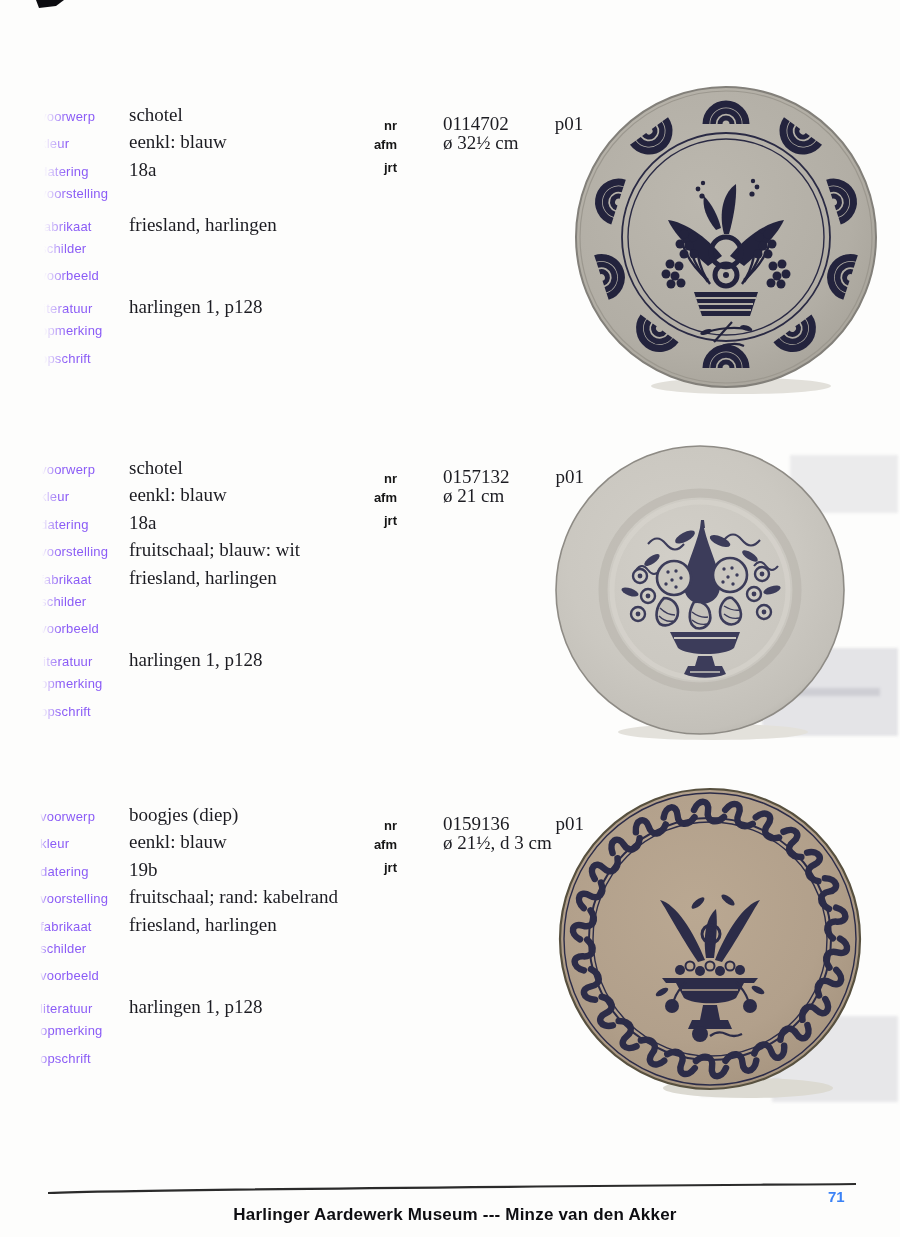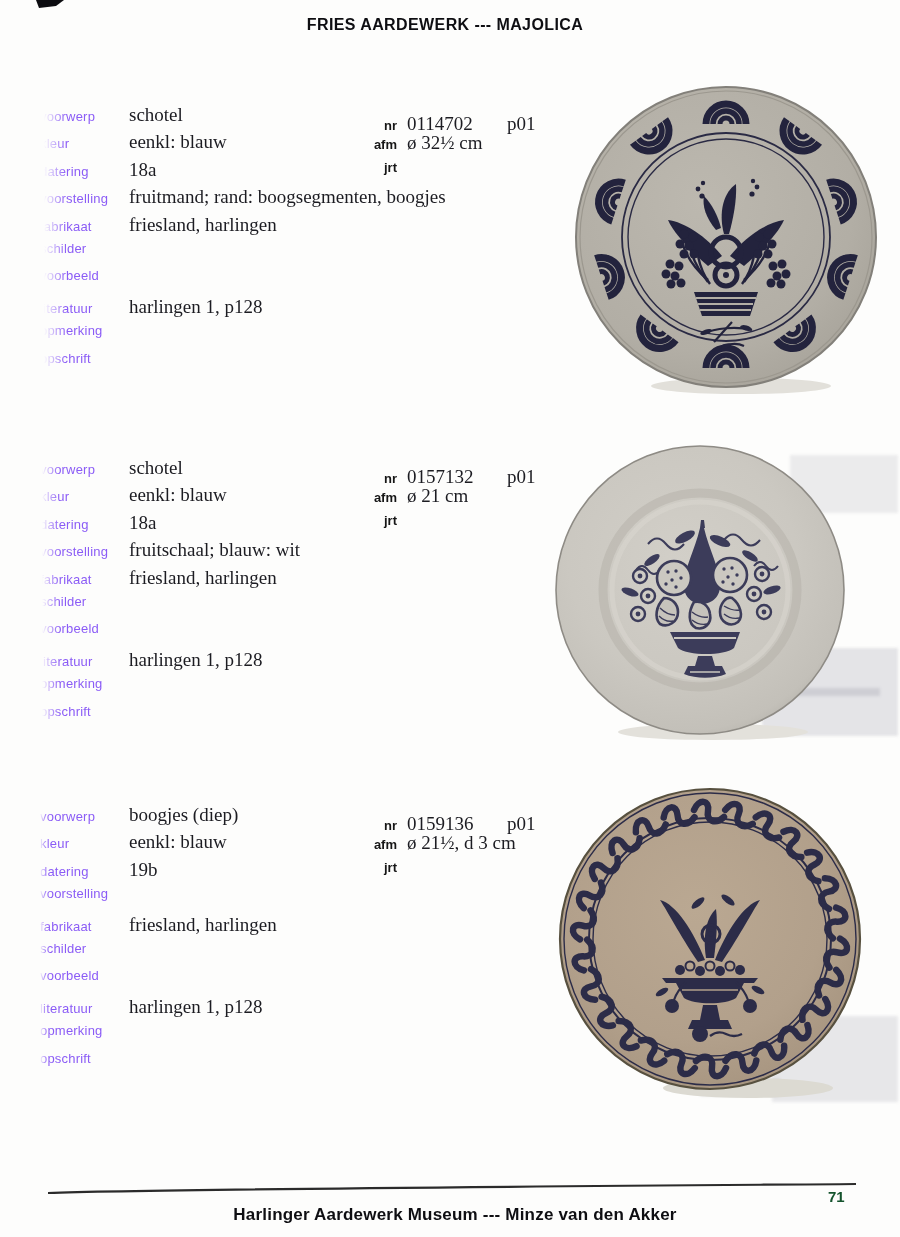--- a/index.html
+++ b/index.html
@@ -53,7 +53,6 @@
     <polygon points="36,0 64,0 56,6 39,8" fill="#0c0c10"></polygon>
   </svg>
 
-  <div class="title">FRIES AARDEWERK  ---  MAJOLICA</div>
 
   <div class="fields e1" style="top:104px">
     <div class="frow">

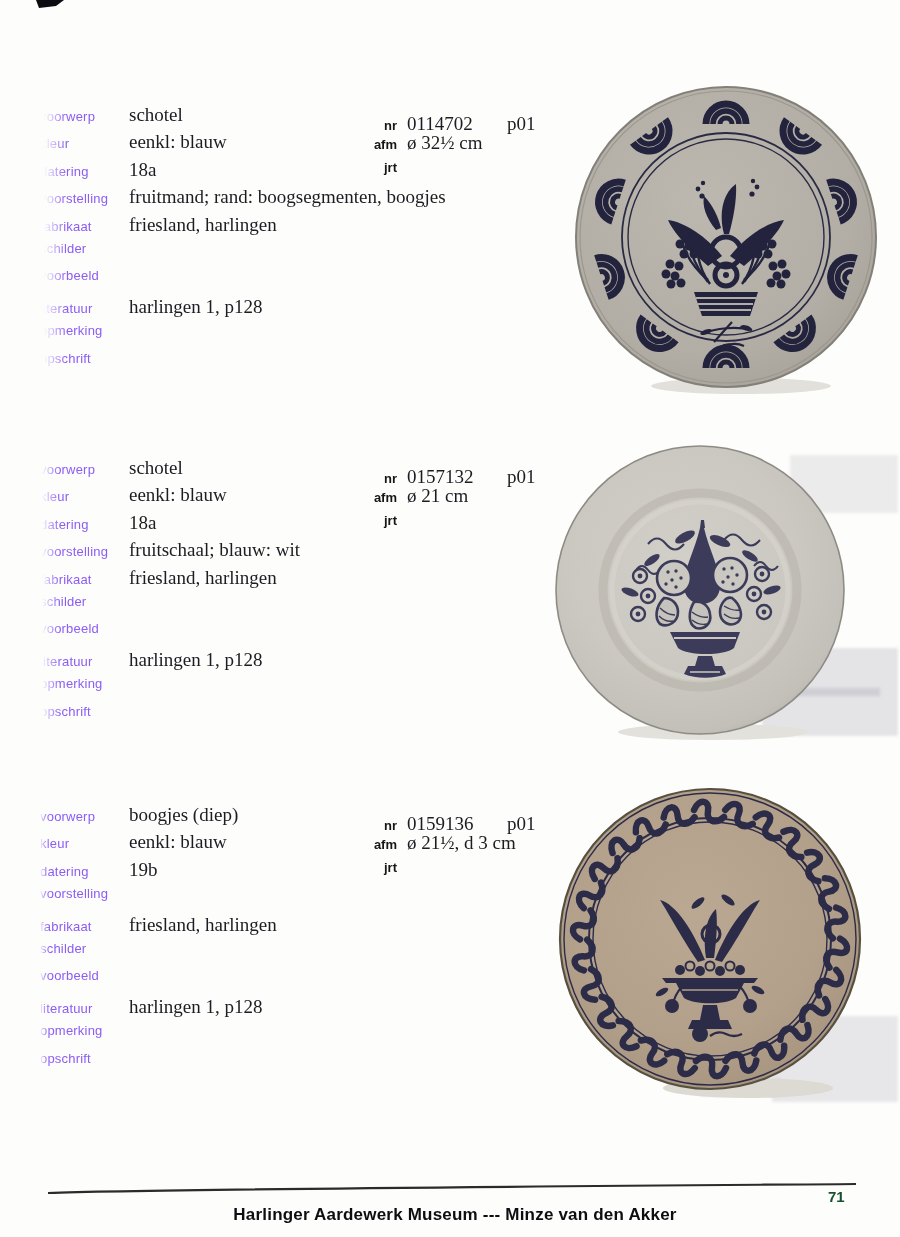--- a/index.html
+++ b/index.html
@@ -29,7 +29,7 @@
   .e3 .flabel{-webkit-mask-image:linear-gradient(to right,transparent 0px,rgba(0,0,0,.6) 4px,#000 10px);mask-image:linear-gradient(to right,transparent 0px,rgba(0,0,0,.6) 4px,#000 10px);}
   
   .meta{position:absolute;left:362px;width:220px;}
-  .mrow{display:flex;align-items:baseline;height:27.8px;}
+  .mrow{display:flex;align-items:baseline;height:27.8px;gap:36px;}
   .mlabel{width:35px;text-align:right;font-weight:bold;font-size:13px;flex:none;}
   .mval{margin-left:10px;font-family:"Liberation Serif",serif;font-size:19px;color:#1c1c22;white-space:nowrap;}
   .mval-nr{width:90px;margin-top:9px;}

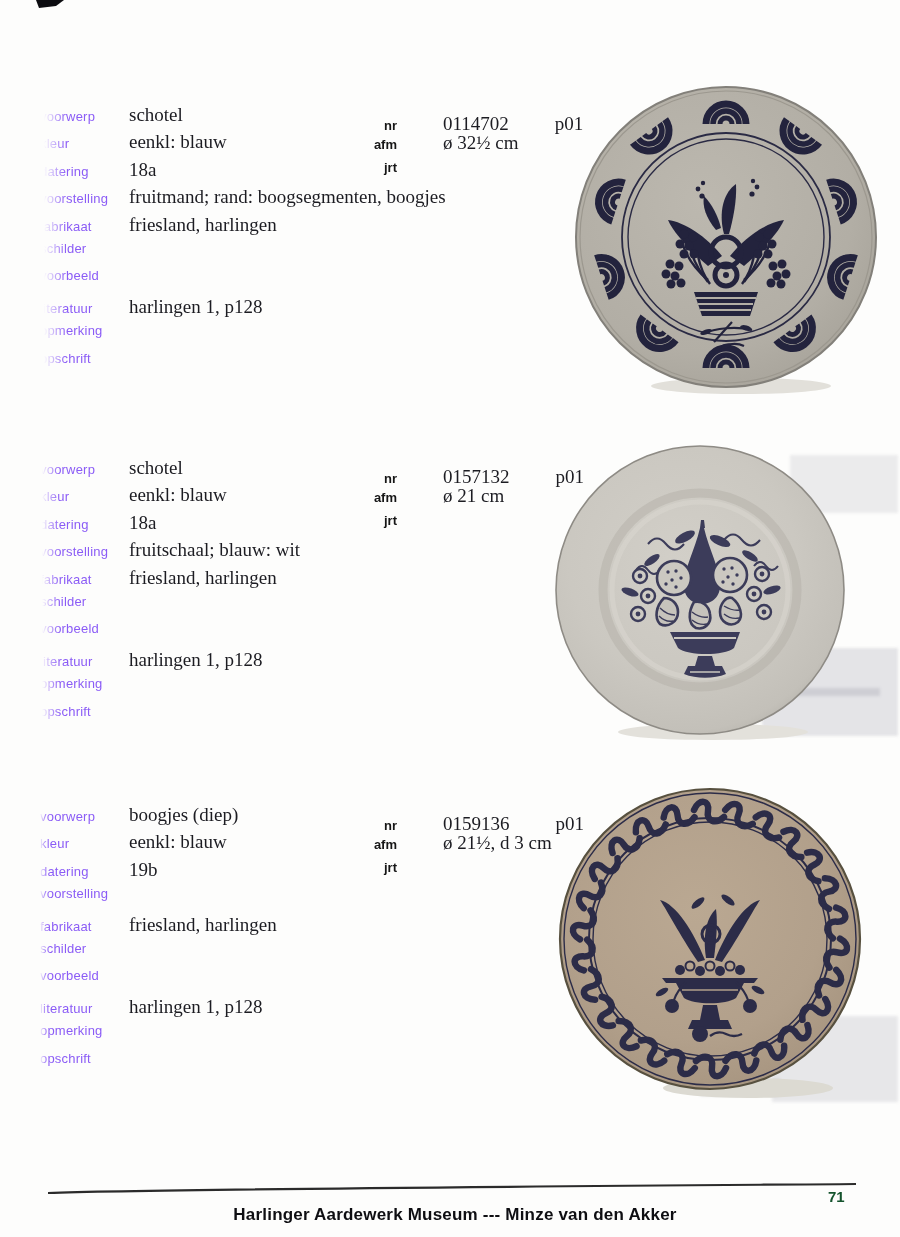--- a/index.html
+++ b/index.html
@@ -69,7 +69,6 @@
       </div>
     <div class="frow">
         <span class="flabel">voorstelling</span>
-        <span class="fvalue">fruitmand; rand: boogsegmenten, boogjes</span>
       </div>
     <div class="frow">
         <span class="flabel">fabrikaat</span>

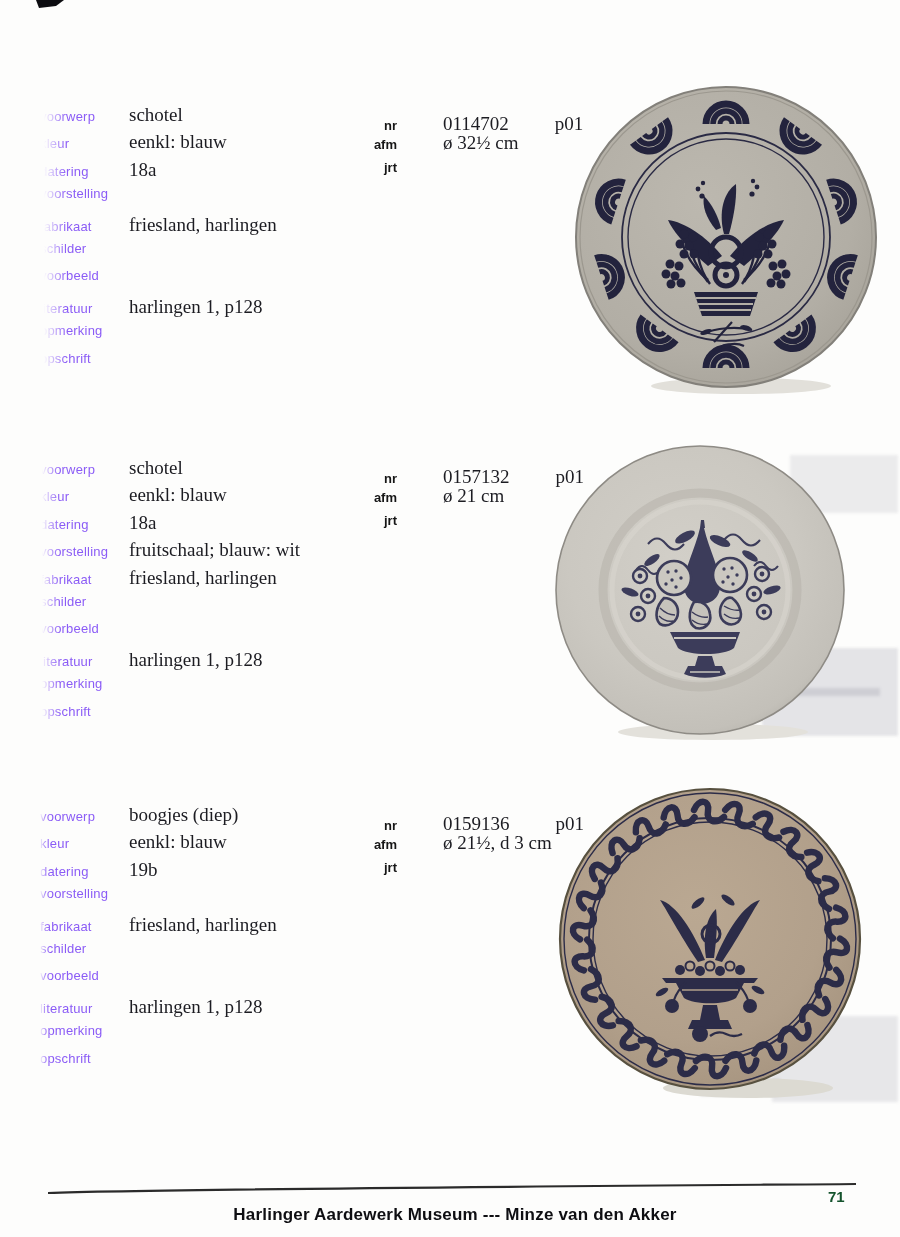--- a/index.html
+++ b/index.html
@@ -361,6 +361,7 @@
       </div>
     <div class="frow">
         <span class="flabel">voorstelling</span>
+        <span class="fvalue">fruitschaal; rand: kabelrand</span>
       </div>
     <div class="frow">
         <span class="flabel">fabrikaat</span>

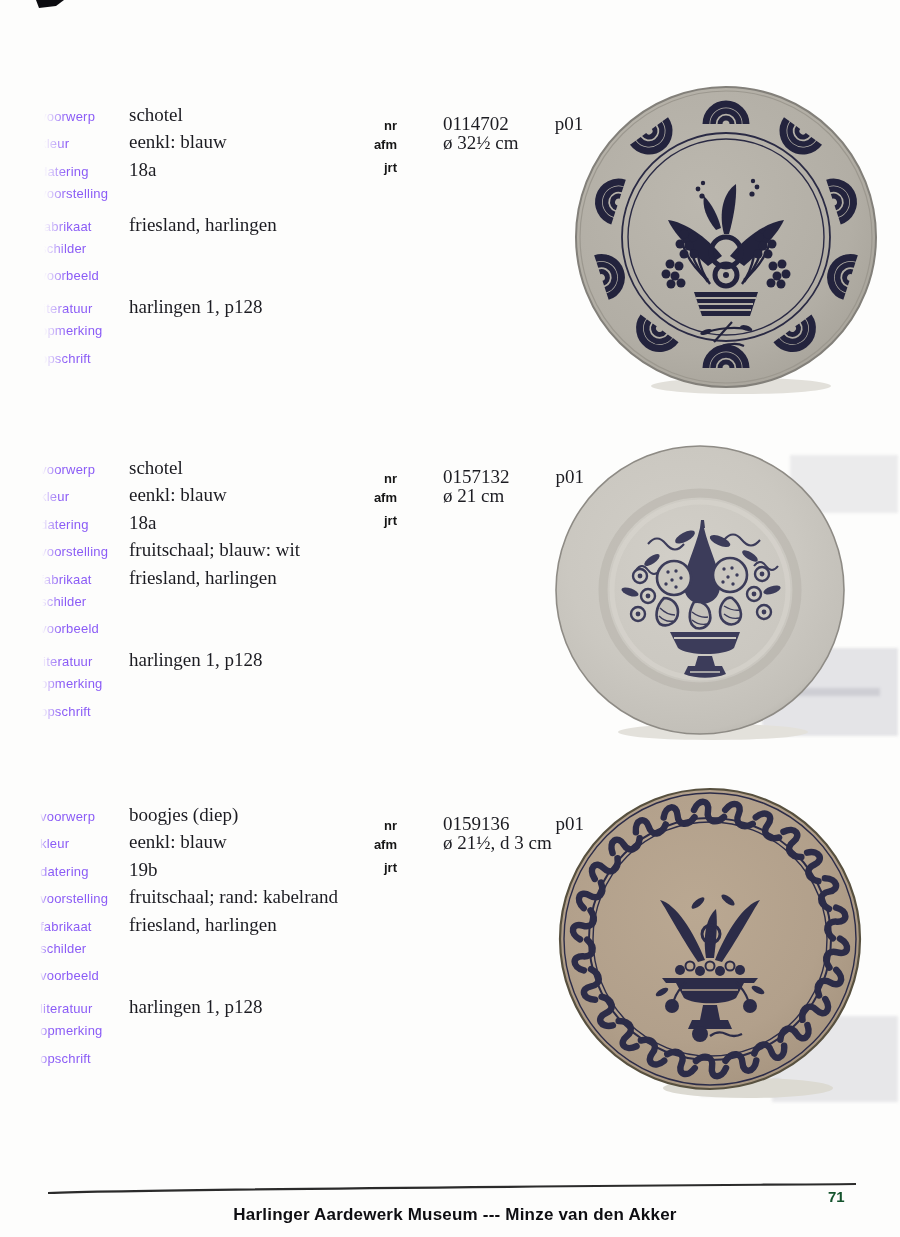--- a/index.html
+++ b/index.html
@@ -38,7 +38,7 @@
   .artifact{position:absolute;filter:blur(1.5px);}
   
   .rule{position:absolute;left:0;top:1178px;}
-  .pagenum{position:absolute;left:828px;top:1188px;font-weight:bold;font-size:15px;color:#14532d;text-align:right;}
+  .pagenum{position:absolute;left:828px;top:1188px;font-weight:bold;font-size:15px;color:#3b82f6;text-align:right;}
   .footer{
     position:absolute;top:1205px;left:0;width:910px;text-align:center;
     font-weight:bold;font-size:17px;color:#0e0e12;letter-spacing:.2px;

